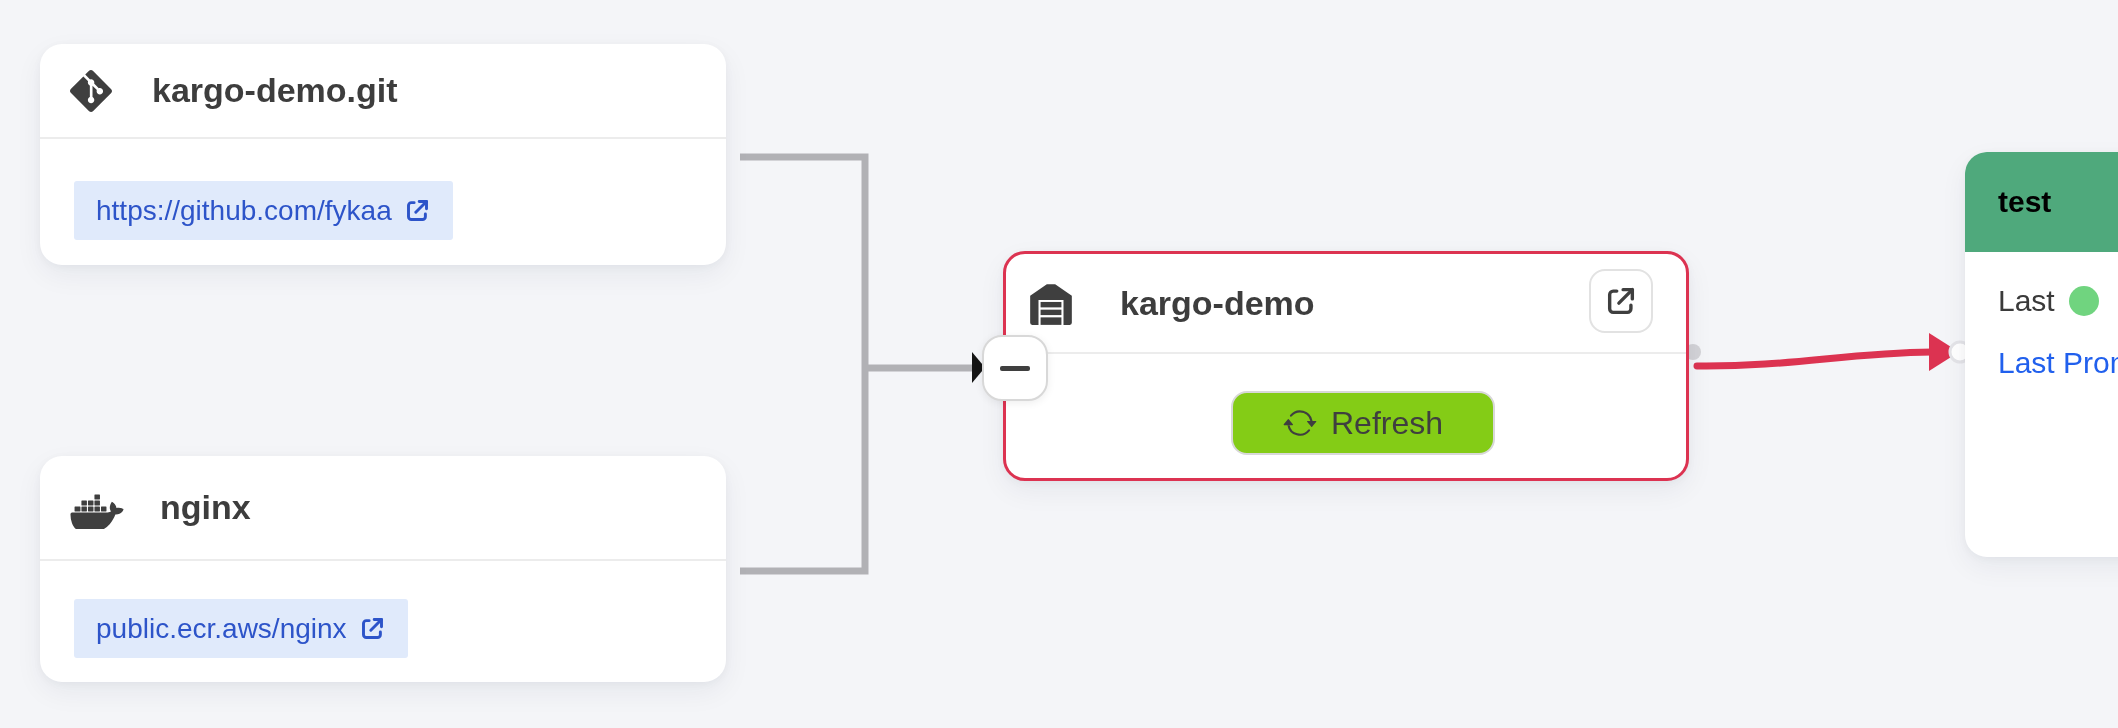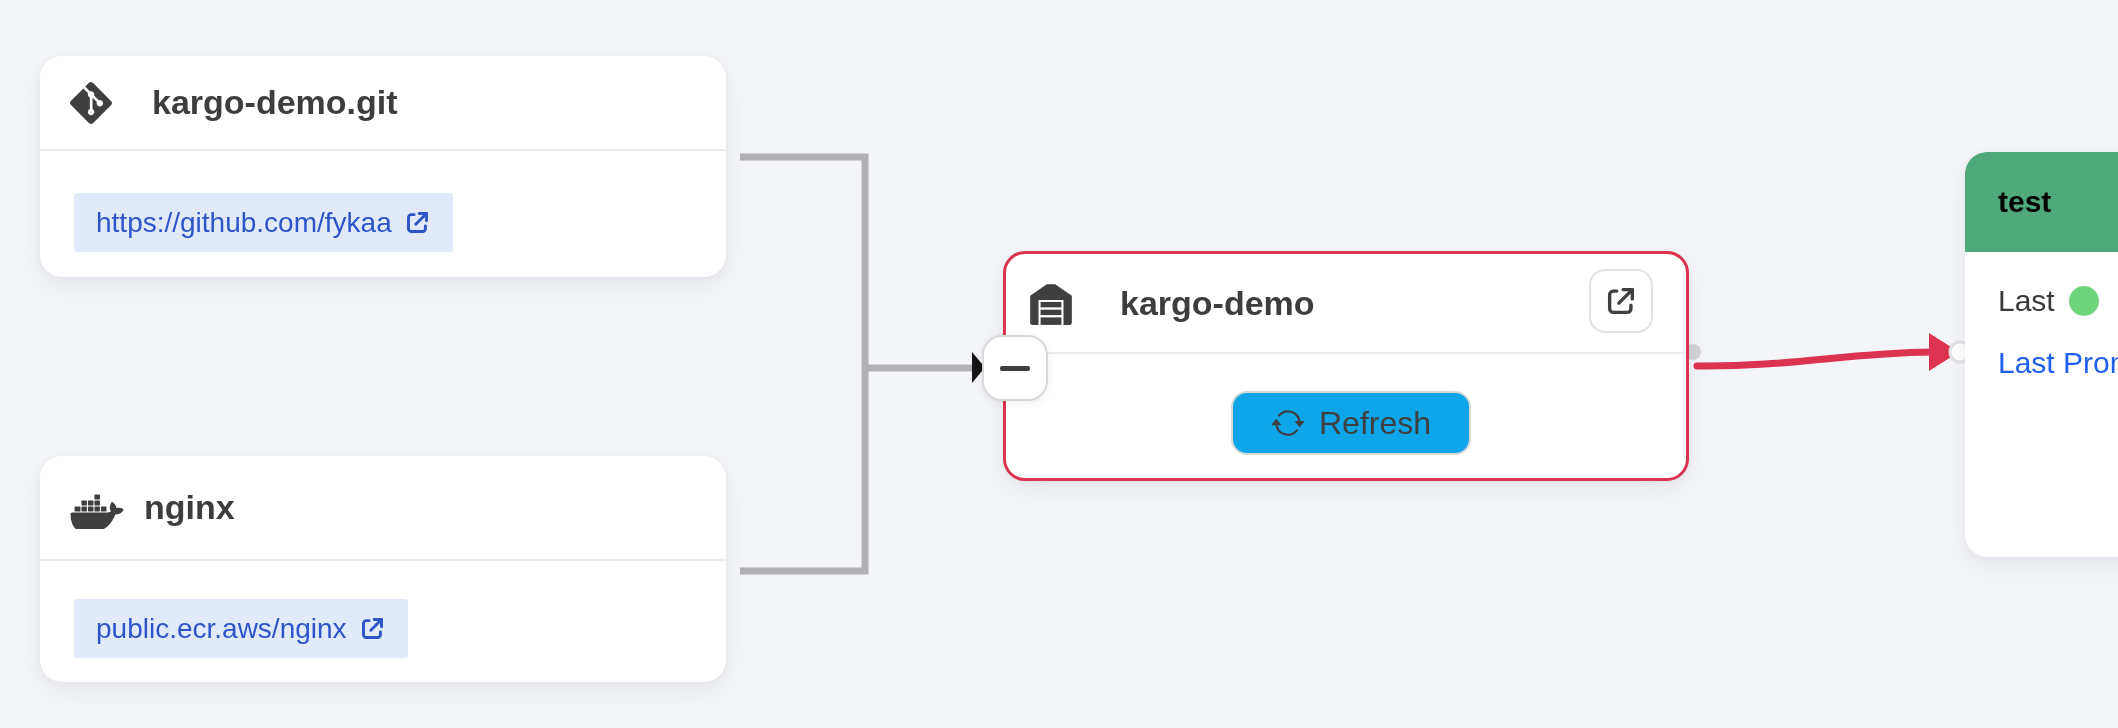--- a/index.html
+++ b/index.html
@@ -173,7 +173,7 @@
     <circle cx="1960" cy="352" r="10" fill="#ffffff" stroke="#e4e4e8" stroke-width="3"></circle>
   </svg>
 
-  <div class="card" style="left:40px; top:44px; width:686px; height:221px;margin-top:12px;">
+  <div class="card" style="left:40px; top:44px; width:686px; height:221px;">
     <div class="card-header" style="height:95px; gap:40px;">
       <svg class="icon-svg" width="42" height="42" viewBox="0 0 24 24">
         <path fill="#3f3f3f" d="M23.546 10.93 13.067.452c-.604-.603-1.582-.603-2.188 0L8.708 2.627l2.76 2.76c.645-.215 1.379-.07 1.889.441.516.515.658 1.258.438 1.9l2.658 2.66c.645-.223 1.387-.078 1.9.435.721.72.721 1.884 0 2.604-.719.719-1.881.719-2.6 0-.539-.541-.674-1.337-.404-1.996L12.86 8.955v6.525c.176.086.342.203.488.348.713.721.713 1.883 0 2.6-.719.721-1.889.721-2.609 0-.719-.719-.719-1.879 0-2.598.182-.18.387-.316.605-.406V8.835c-.217-.091-.424-.222-.6-.401-.545-.545-.676-1.342-.396-2.009L7.636 3.7.45 10.881c-.6.605-.6 1.584 0 2.189l10.48 10.477c.604.604 1.582.604 2.186 0l10.43-10.43c.605-.603.605-1.582 0-2.187"></path>

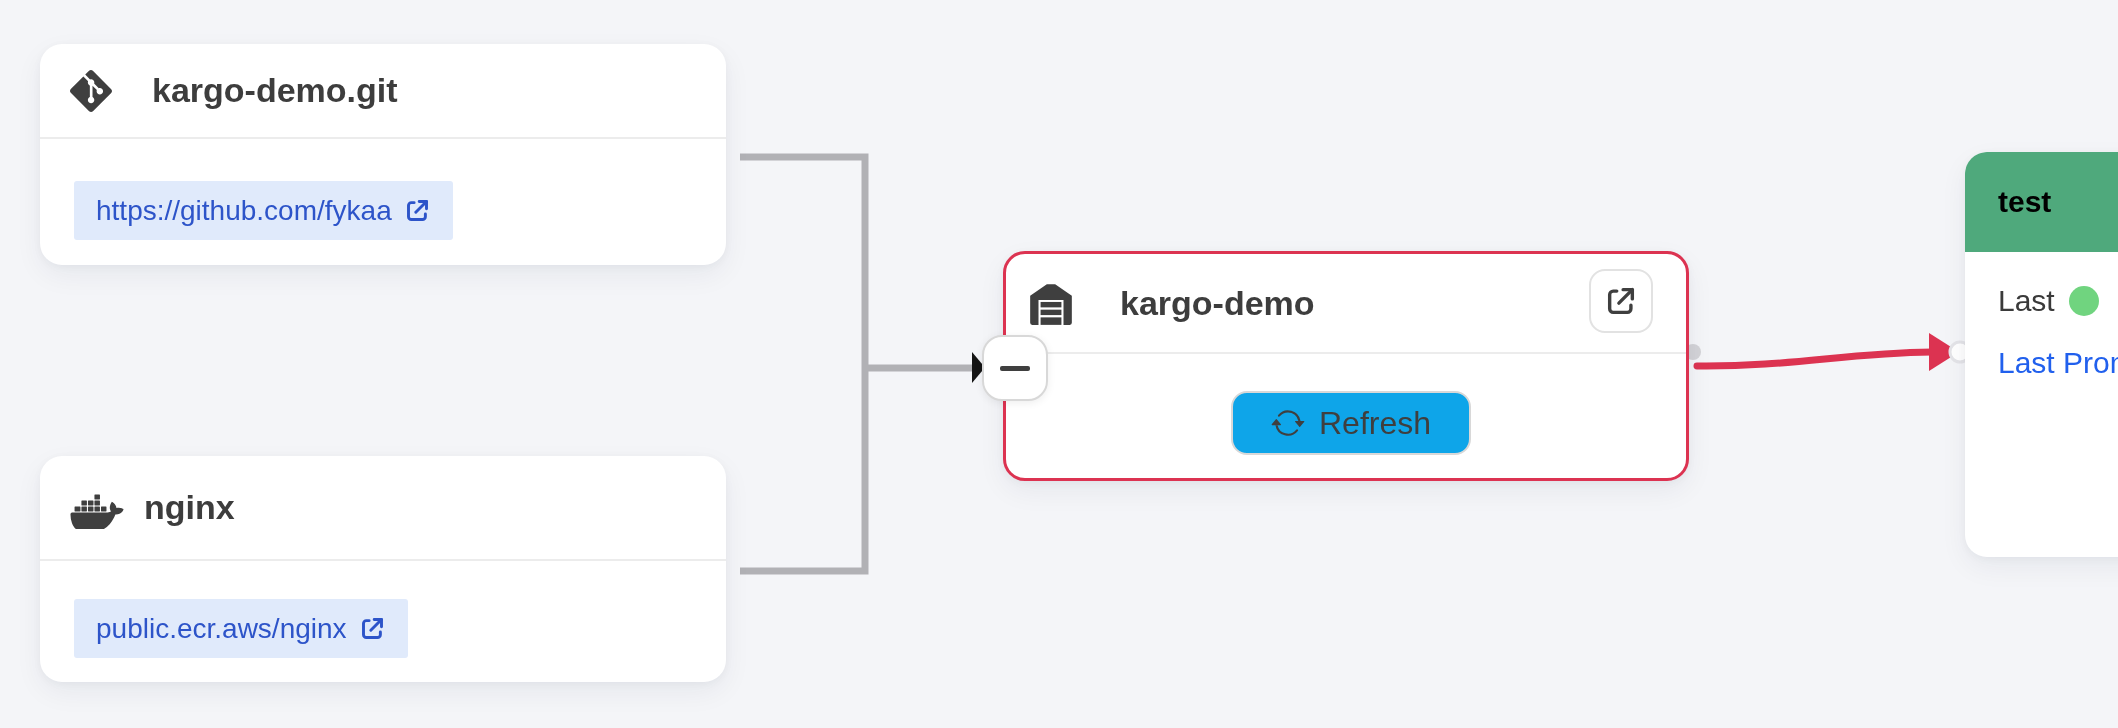--- a/index.html
+++ b/index.html
@@ -80,12 +80,12 @@
   #refresh-btn {
     position: absolute;
     left: 225px; top: 137px;
-    width: 240px; height: 64px;
+    width: 264px; height: 64px;
     display: flex;
     align-items: center;
     justify-content: center;
     gap: 14px;
-    background: #0ea5e9;
+    background: #84cc16;
     border: 2px solid #d8d8d8;
     border-radius: 16px;
     box-sizing: border-box;

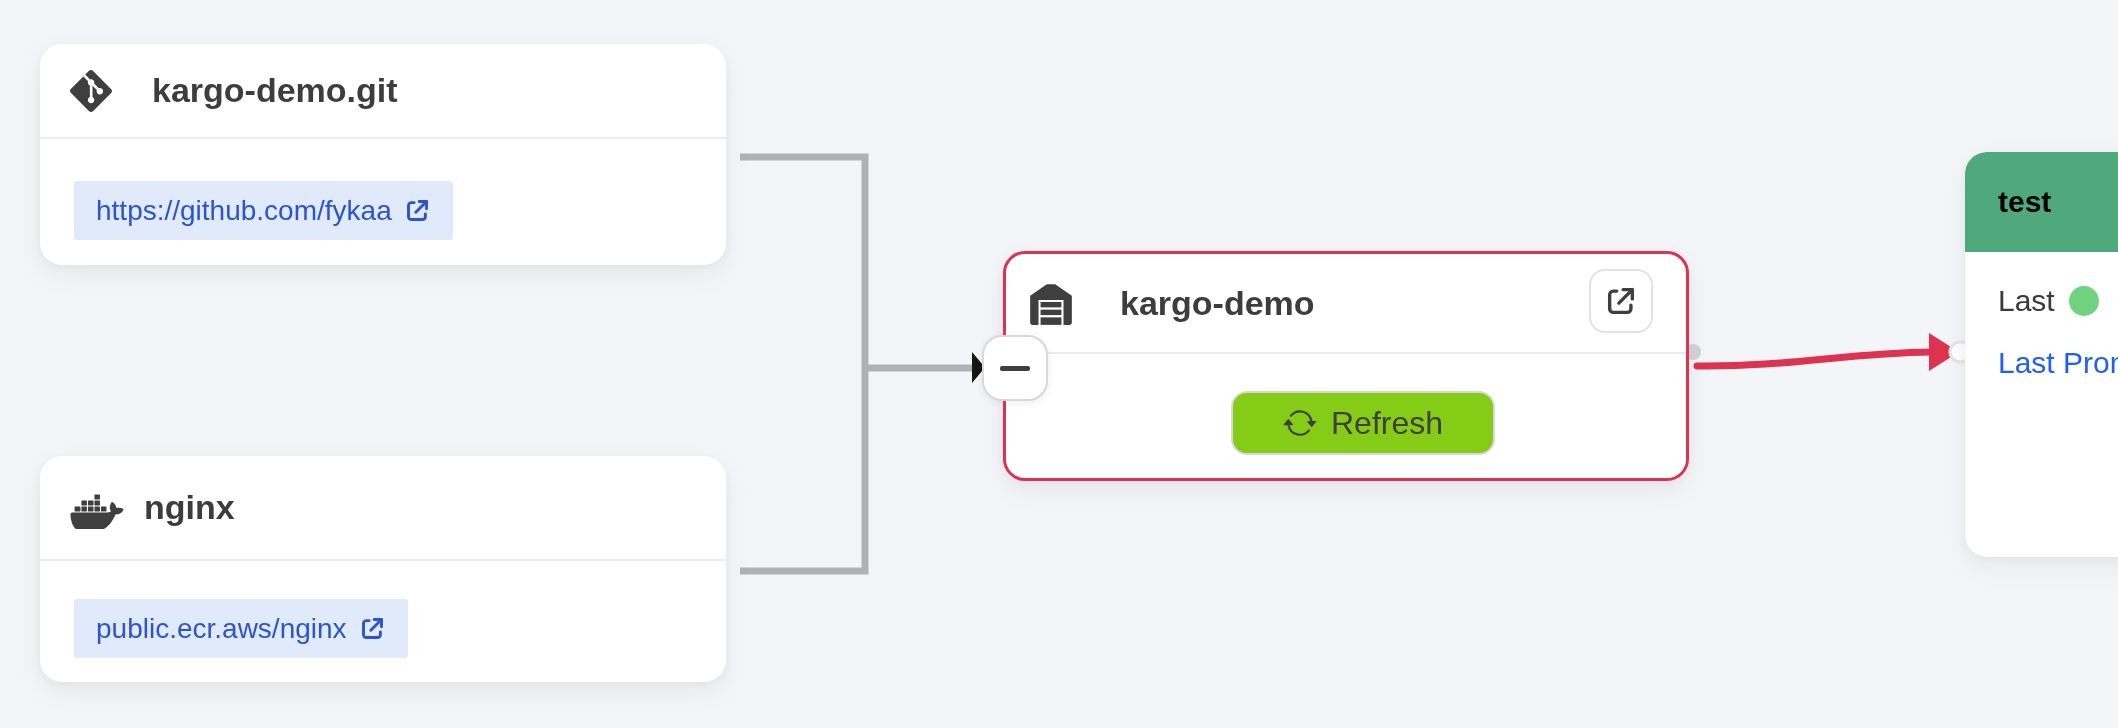--- a/index.html
+++ b/index.html
@@ -191,7 +191,7 @@
   </div>
 
   <div class="card" style="left:40px; top:456px; width:686px; height:226px;">
-    <div class="card-header" style="height:105px; gap:20px;">
+    <div class="card-header" style="height:105px; gap:36px;">
       <svg class="icon-svg" width="54" height="42" viewBox="0 0 24 19">
         <path fill="#3f3f3f" d="M13.983 11.078h2.119a.186.186 0 0 0 .186-.185V9.006a.186.186 0 0 0-.186-.186h-2.119a.185.185 0 0 0-.185.185v1.888c0 .102.083.185.185.185m-2.954-5.43h2.118a.186.186 0 0 0 .186-.186V3.574a.186.186 0 0 0-.186-.185h-2.118a.185.185 0 0 0-.185.185v1.888c0 .102.082.185.185.185m0 2.716h2.118a.187.187 0 0 0 .186-.186V6.29a.186.186 0 0 0-.186-.185h-2.118a.185.185 0 0 0-.185.185v1.887c0 .102.082.186.185.186m-2.93 0h2.12a.186.186 0 0 0 .184-.186V6.29a.185.185 0 0 0-.185-.185H8.1a.185.185 0 0 0-.185.185v1.887c0 .102.083.186.185.186m-2.964 0h2.119a.186.186 0 0 0 .185-.186V6.29a.185.185 0 0 0-.185-.185H5.136a.186.186 0 0 0-.186.185v1.887c0 .102.084.186.186.186m5.893 2.715h2.118a.186.186 0 0 0 .186-.185V9.006a.186.186 0 0 0-.186-.186h-2.118a.185.185 0 0 0-.185.185v1.888c0 .102.082.185.185.185m-2.93 0h2.12a.185.185 0 0 0 .184-.185V9.006a.185.185 0 0 0-.184-.186h-2.12a.185.185 0 0 0-.184.185v1.888c0 .102.083.185.185.185m-2.964 0h2.119a.185.185 0 0 0 .185-.185V9.006a.185.185 0 0 0-.184-.186h-2.12a.186.186 0 0 0-.186.186v1.887c0 .102.084.185.186.185m-2.92 0h2.12a.185.185 0 0 0 .184-.185V9.006a.185.185 0 0 0-.184-.186H2.03a.185.185 0 0 0-.184.185v1.888c0 .102.082.185.185.185M23.763 9.89c-.065-.051-.672-.51-1.954-.51-.338.001-.676.03-1.01.087-.248-1.7-1.653-2.53-1.716-2.566l-.344-.199-.226.327c-.284.438-.49.922-.612 1.43-.23.97-.09 1.882.403 2.661-.595.332-1.55.413-1.744.42H.751a.751.751 0 0 0-.75.748 11.376 11.376 0 0 0 .692 4.062c.545 1.428 1.355 2.48 2.41 3.124 1.18.723 3.1 1.137 5.275 1.137.983.003 1.963-.086 2.93-.266a12.248 12.248 0 0 0 3.823-1.389 10.497 10.497 0 0 0 2.61-2.136c1.252-1.418 1.998-2.997 2.553-4.4h.221c1.372 0 2.215-.549 2.68-1.009.309-.293.55-.65.707-1.046l.098-.288z"></path>
       </svg>

